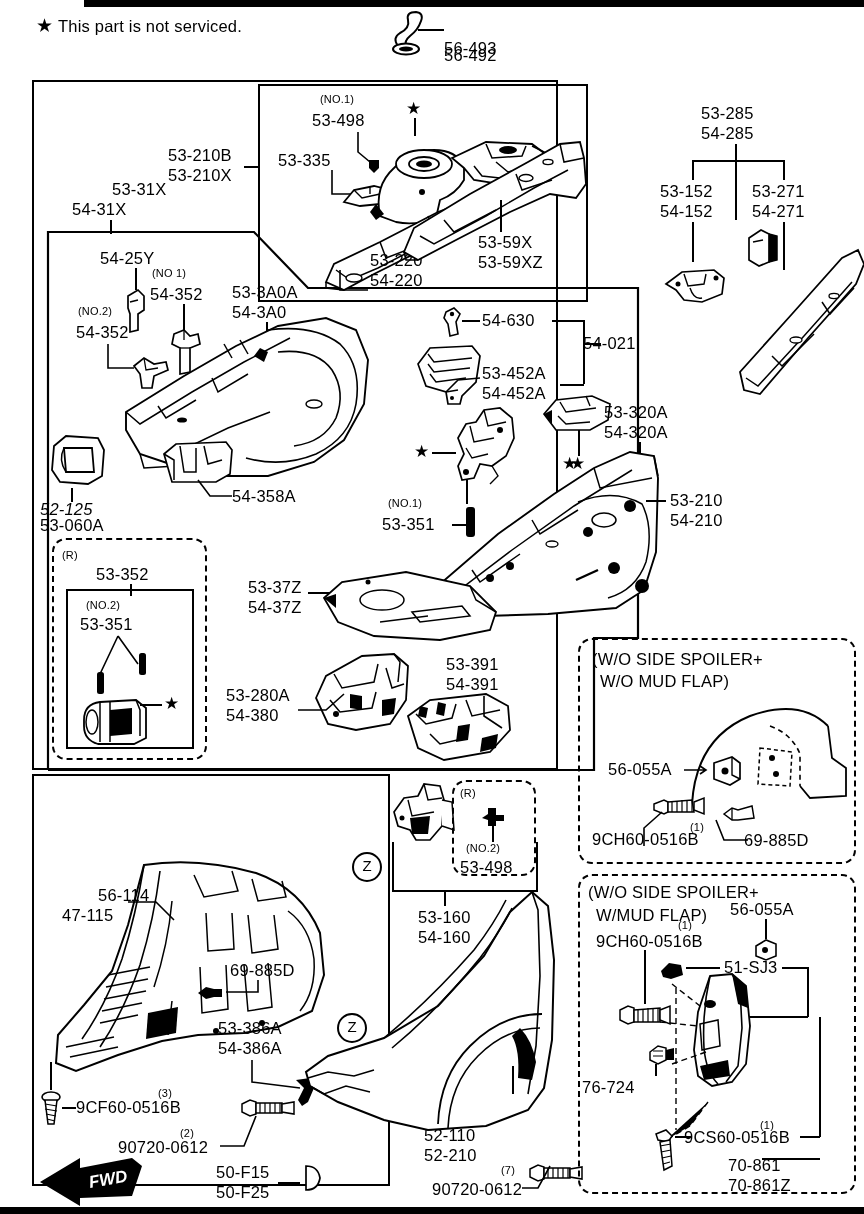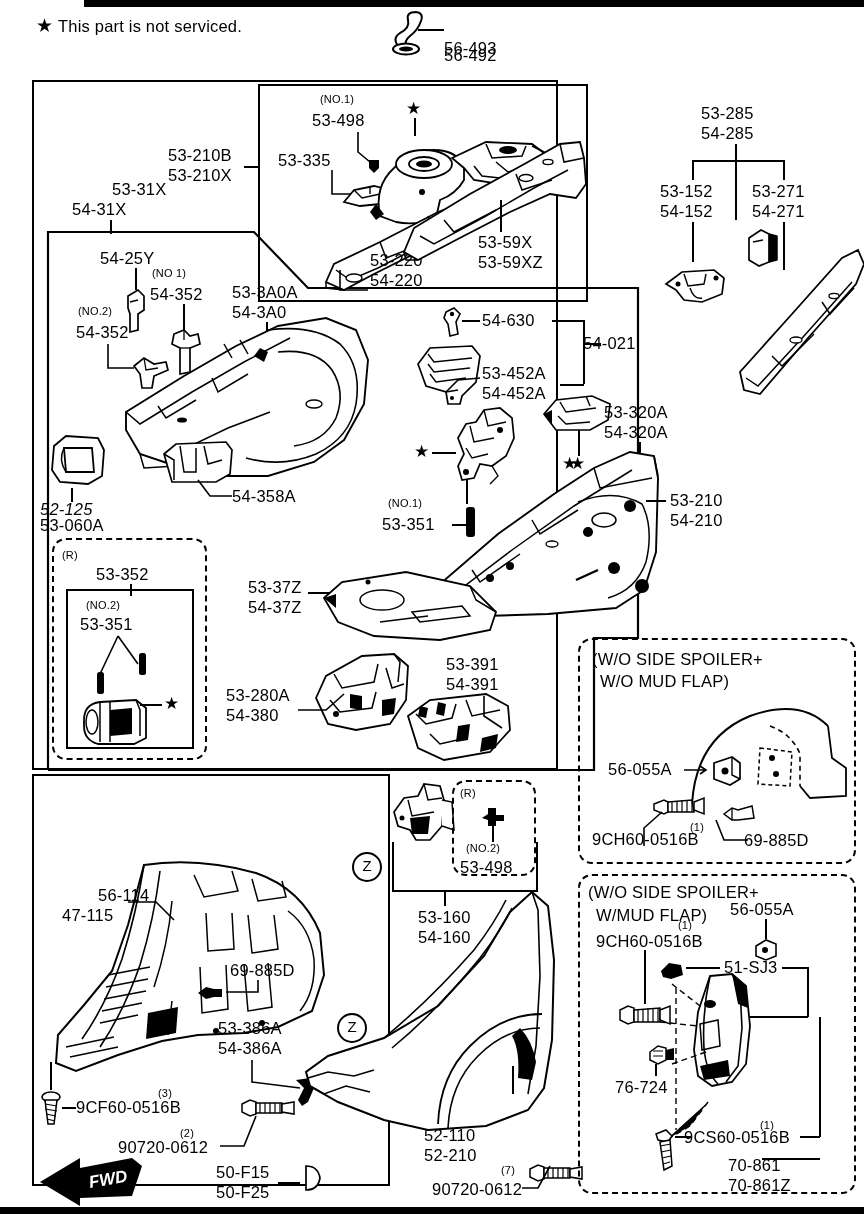--- a/index.html
+++ b/index.html
@@ -623,7 +623,7 @@
     <path d="M5,9 L15,9 M5,14 L15,14" stroke="#000" stroke-width="1.2"></path>
   </svg>
   <div class="ln vl" style="left:655px;top:1064px;height:12px;"></div>
-  <div class="lbl big" style="left:615px;top:1078px;text-align:right;">76-724</div>
+  <div class="lbl big" style="left:582px;top:1078px;text-align:right;">76-724</div>
 
   <svg width="30" height="46" style="left:652px;top:1128px;">
     <path d="M4,6 L14,2 L20,8 L16,14 L6,12 Z" fill="#fff" stroke="#000" stroke-width="1.5"></path>

